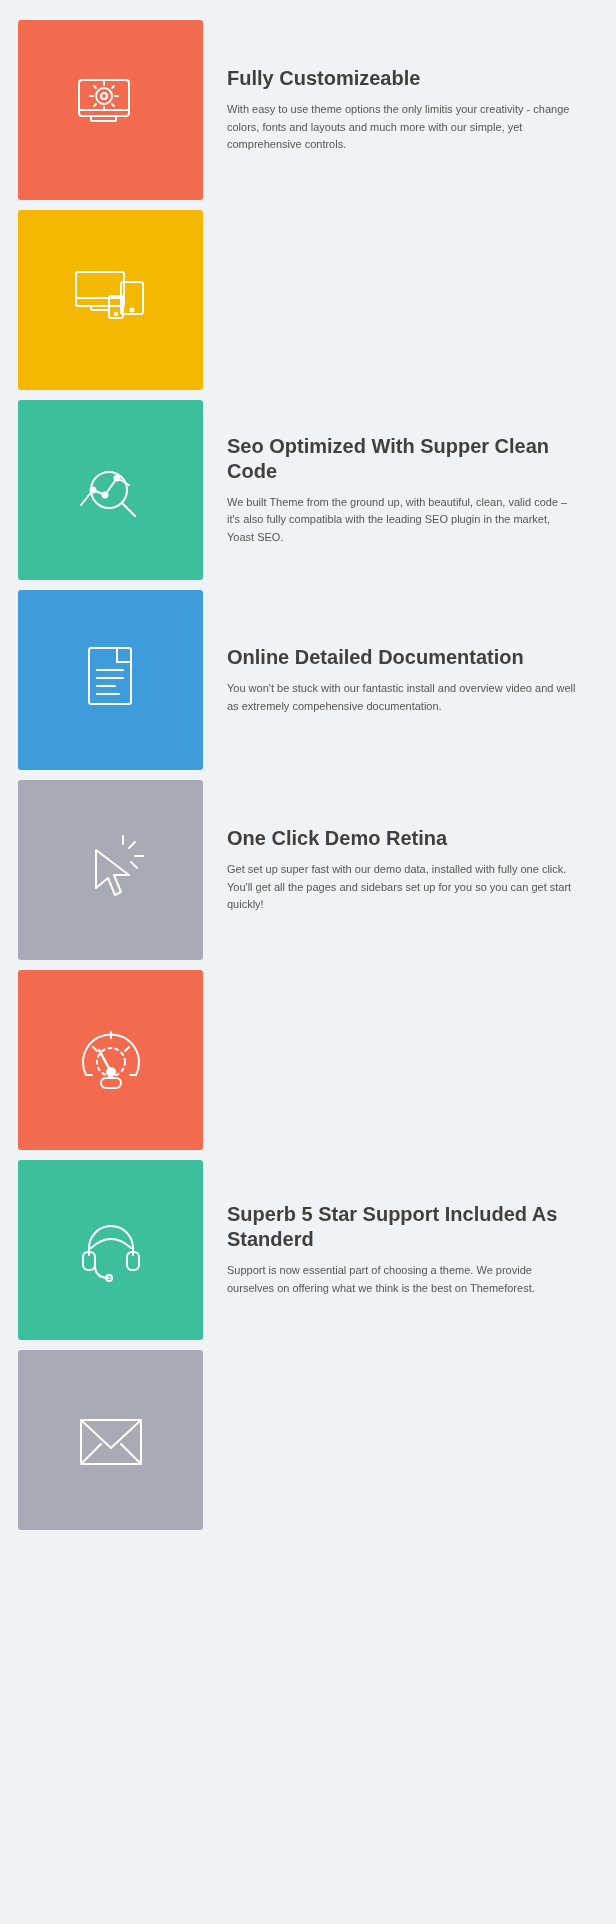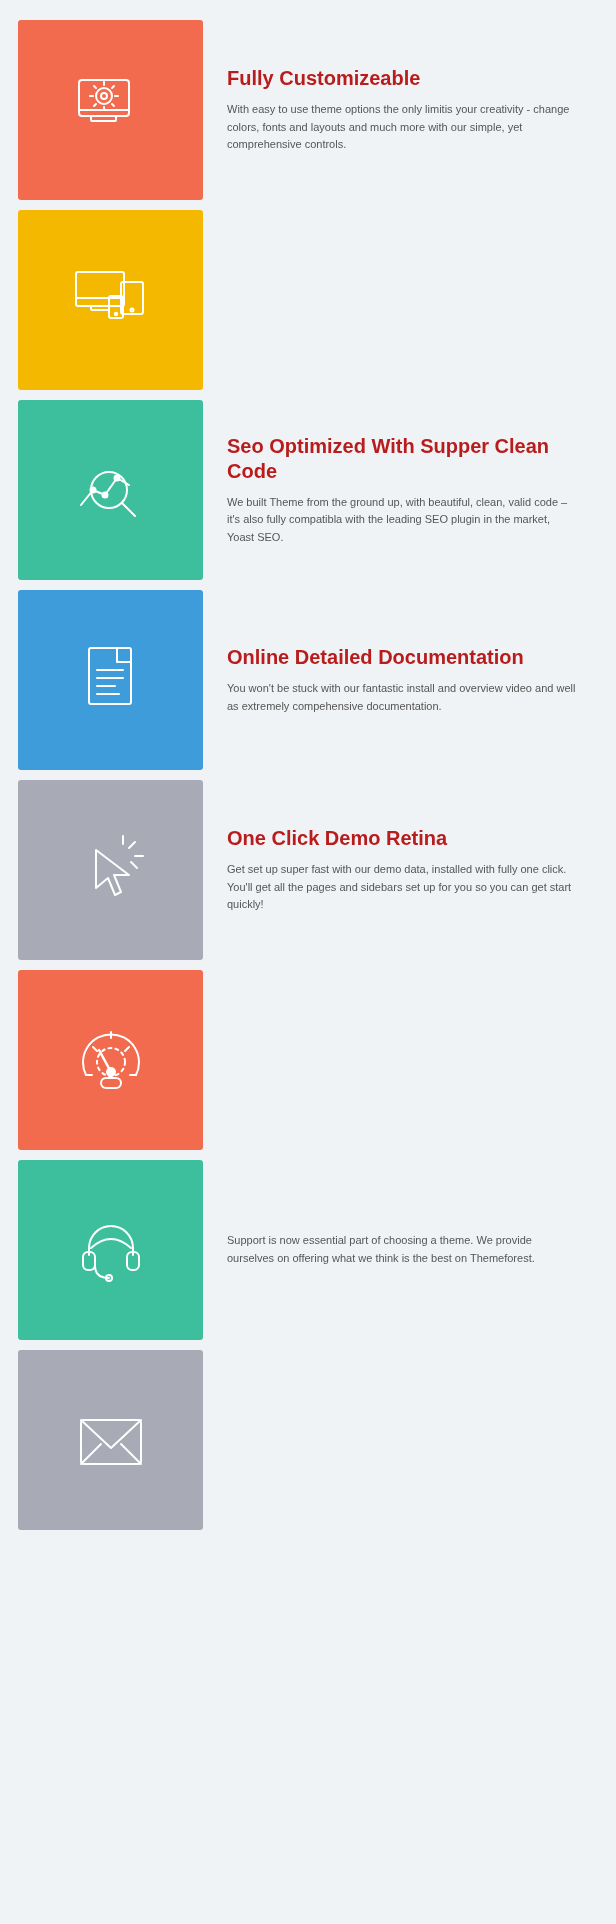--- a/index.html
+++ b/index.html
@@ -48,7 +48,7 @@
     .feature-title {
       font-size: 20px;
       font-weight: 700;
-      color: #b91c1c;
+      color: #404040;
       margin-bottom: 10px;
       line-height: 1.25;
     }

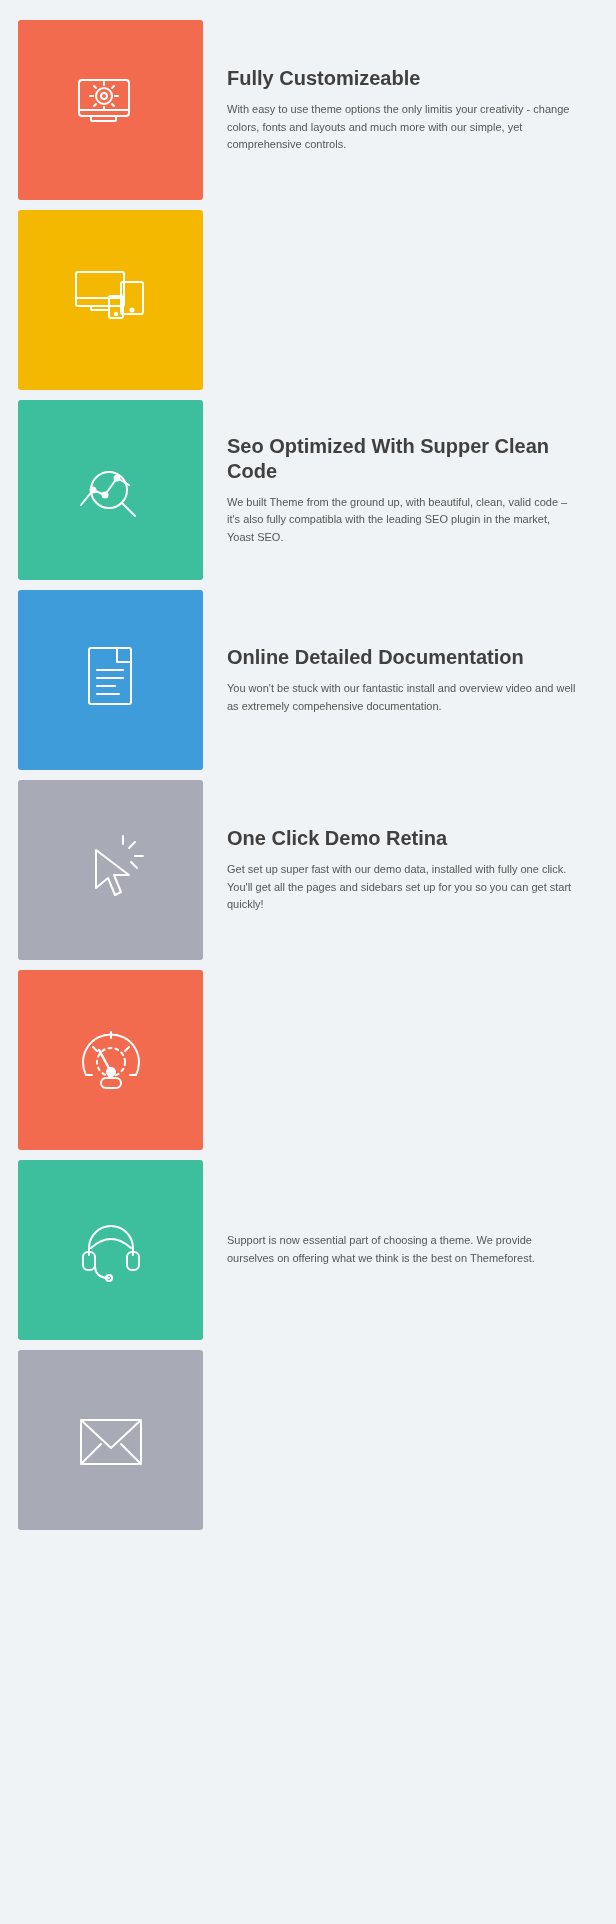--- a/index.html
+++ b/index.html
@@ -217,6 +217,7 @@
       </svg>
     </div>
     <div class="feature-content">
+      <div class="feature-title">Superb 5 Star Support Included As Standerd</div>
       <div class="feature-desc">Support is now essential part of choosing a theme. We provide ourselves on offering what we think is the best on Themeforest.</div>
     </div>
   </div>

